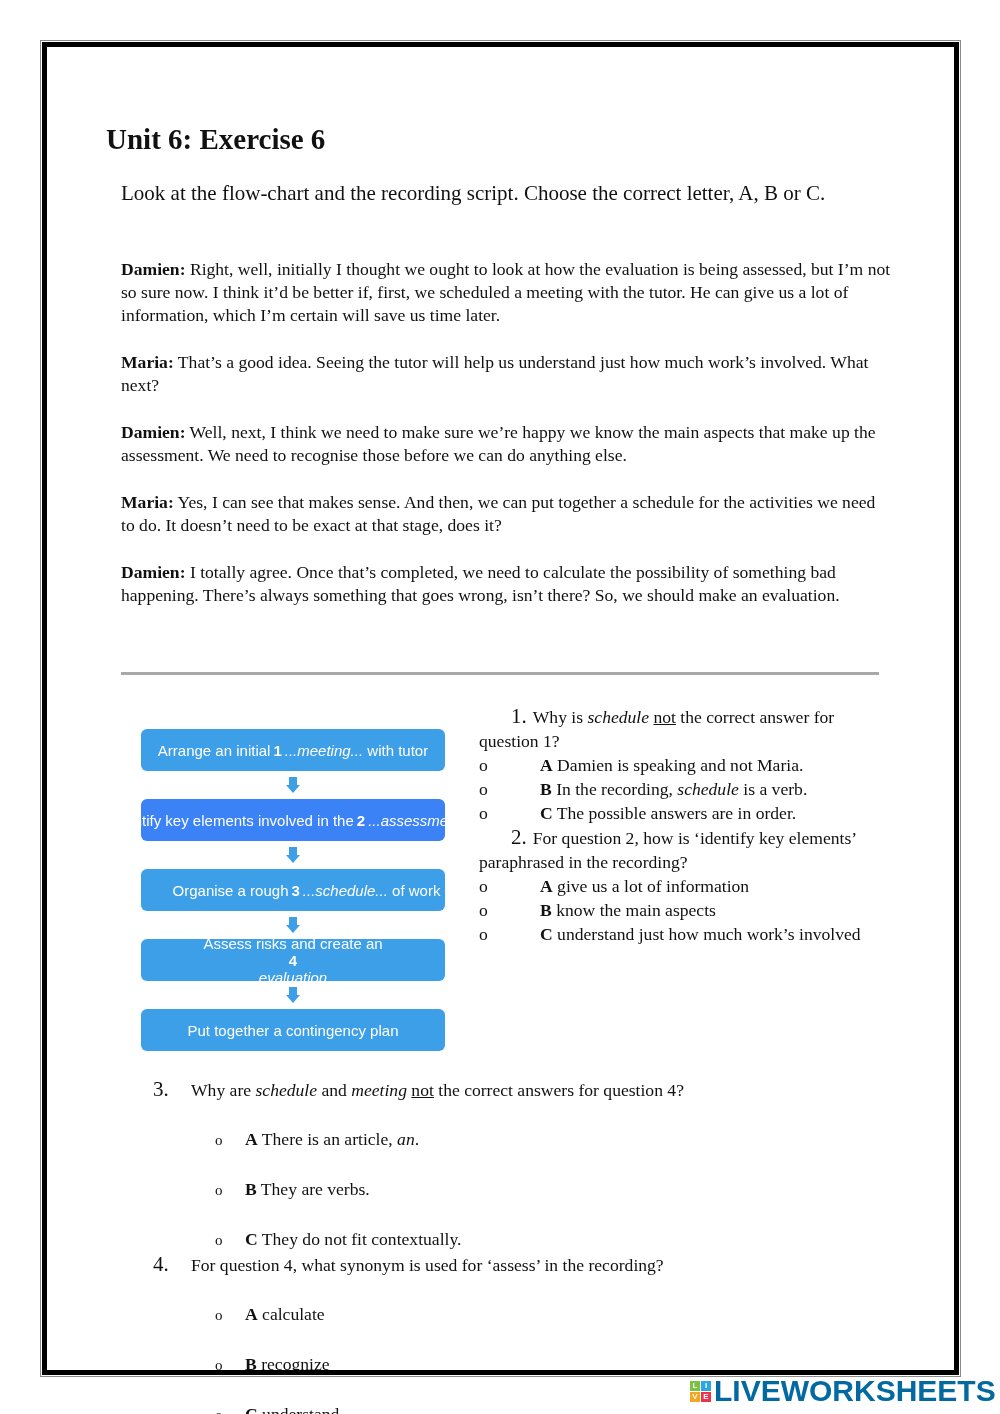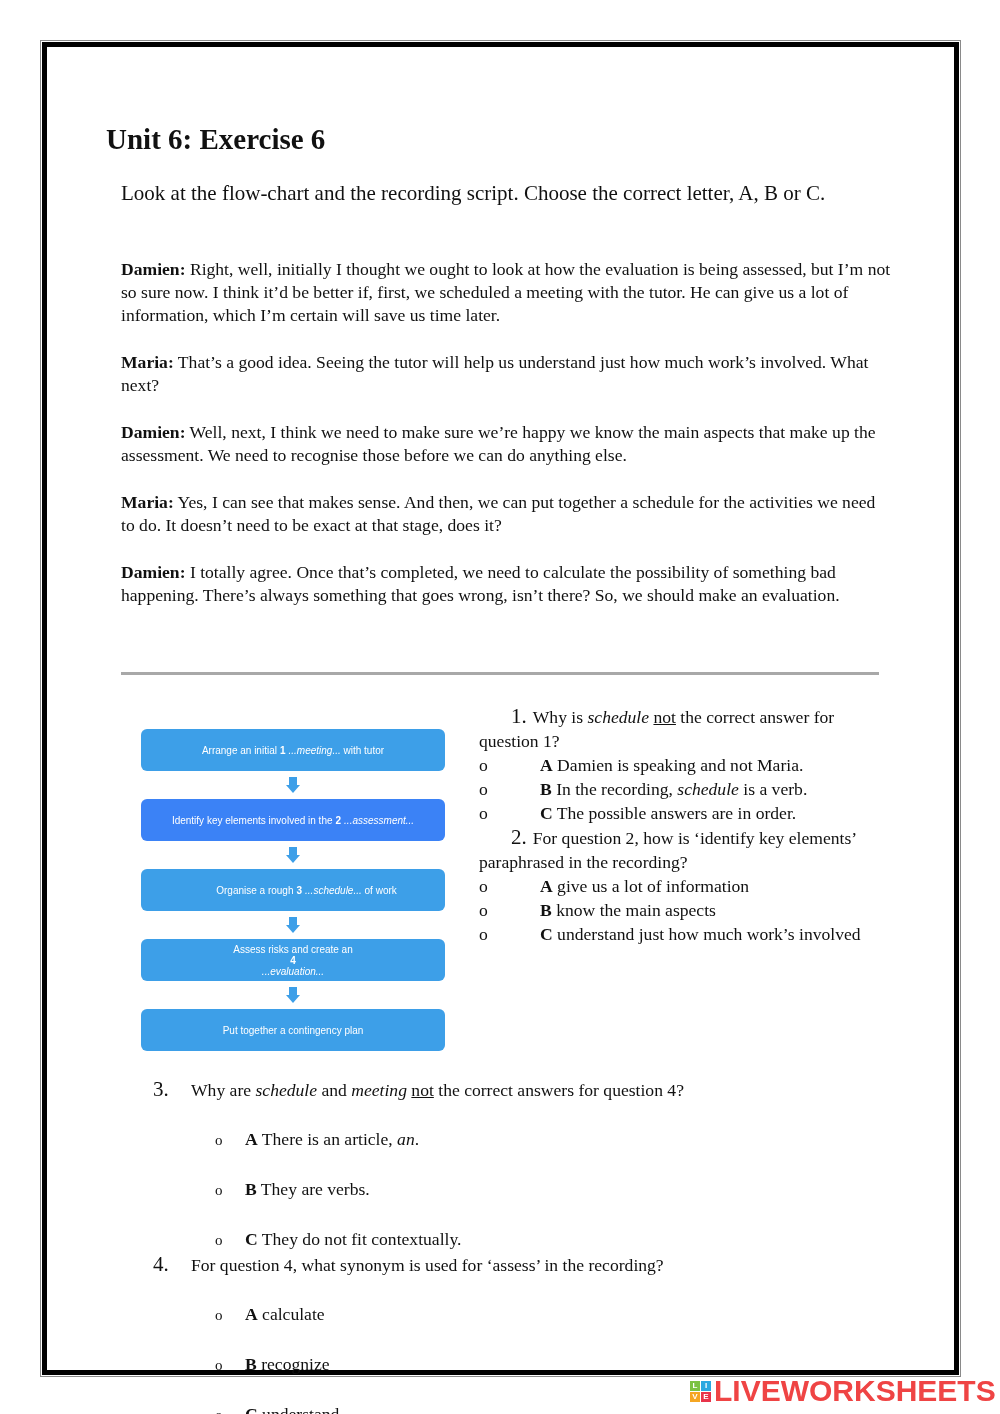--- a/index.html
+++ b/index.html
@@ -39,7 +39,7 @@
     .fc-box {
       width: 304px; height: 42px; background: #3d9fe8; border-radius: 6px;
       color: #fff; font-family: "Liberation Sans", "DejaVu Sans", sans-serif;
-      font-size: 10px; display: flex; align-items: center; justify-content: center;
+      font-size: 15px; display: flex; align-items: center; justify-content: center;
       white-space: nowrap;
     }
     .fc-box b { font-weight: bold; margin: 0 3px; }

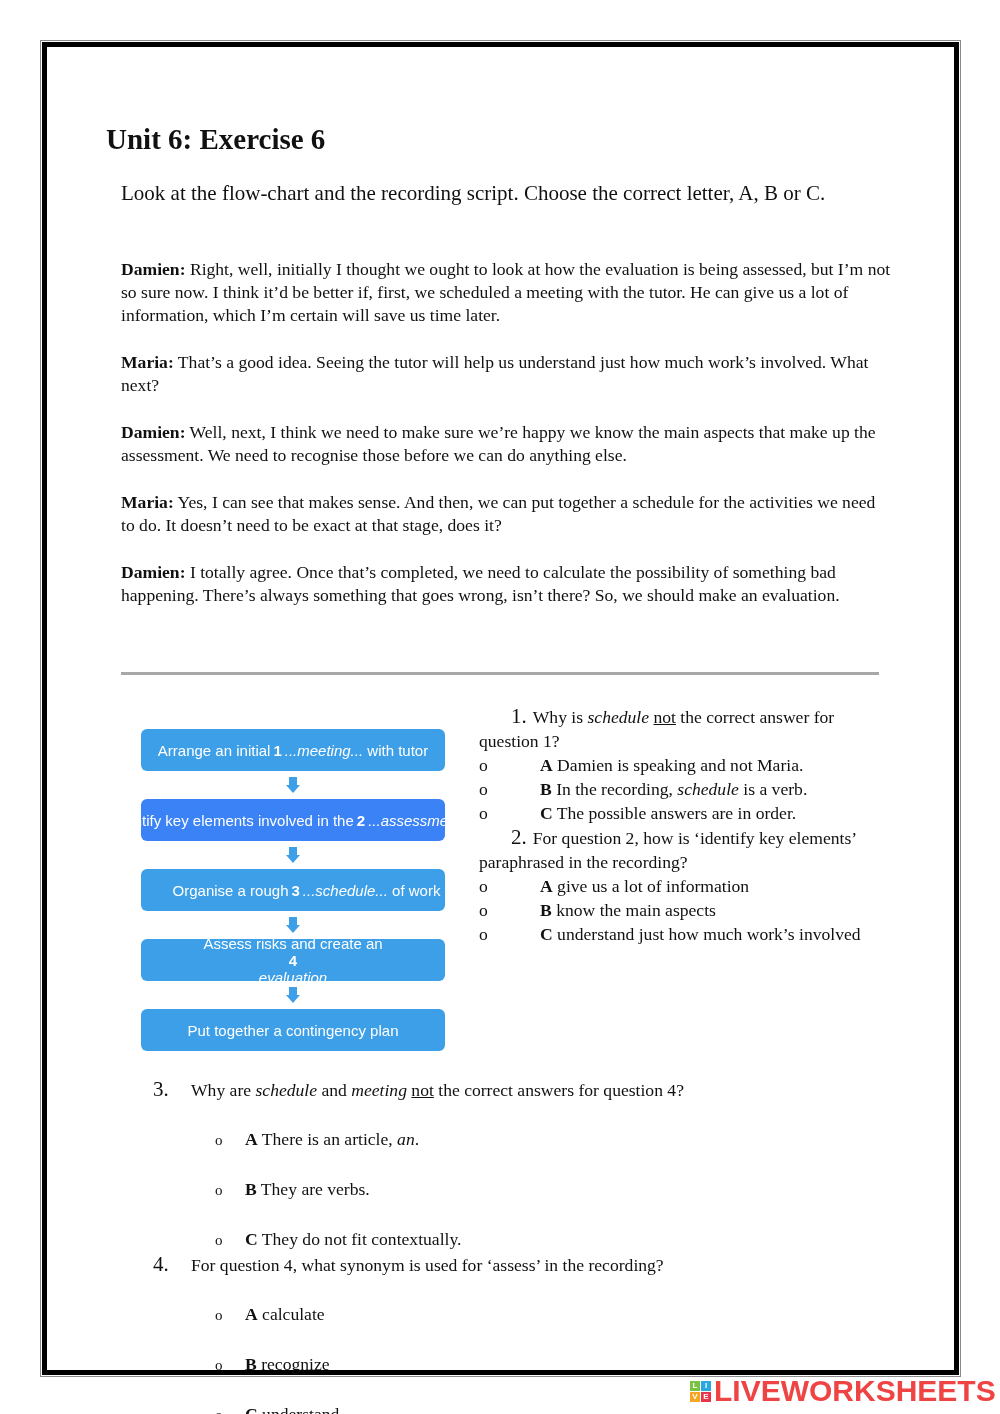--- a/index.html
+++ b/index.html
@@ -75,7 +75,7 @@
     }
     .brand-text {
       font-family: "Liberation Sans", "DejaVu Sans", sans-serif; font-weight: bold;
-      font-size: 30px; color: #ef4444; letter-spacing: 0px;
+      font-size: 30px; color: #0369a1; letter-spacing: 0px;
     }
   </style>
 </head>

